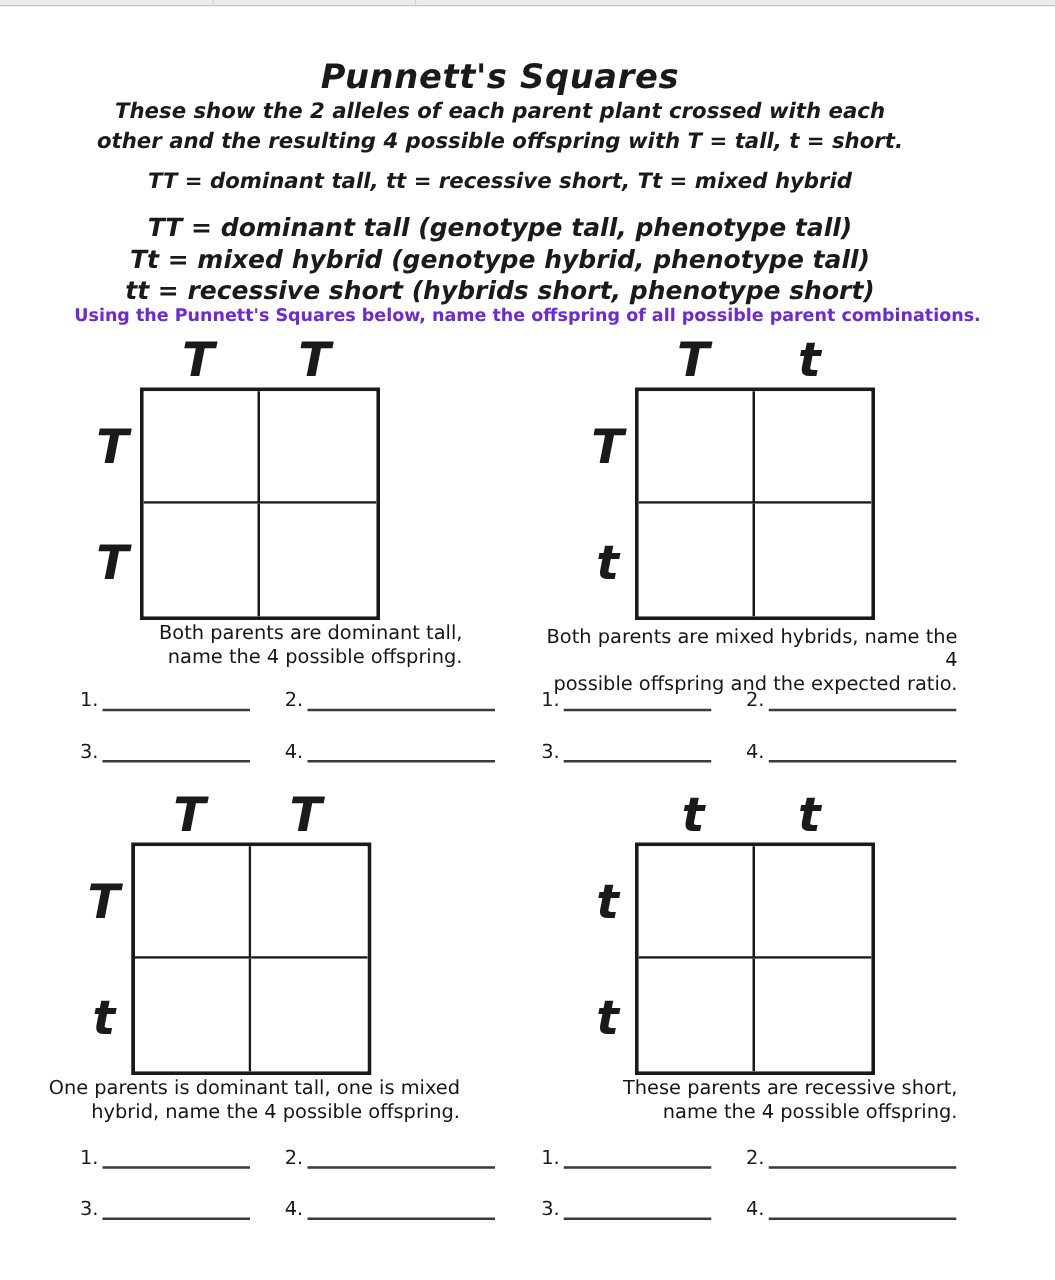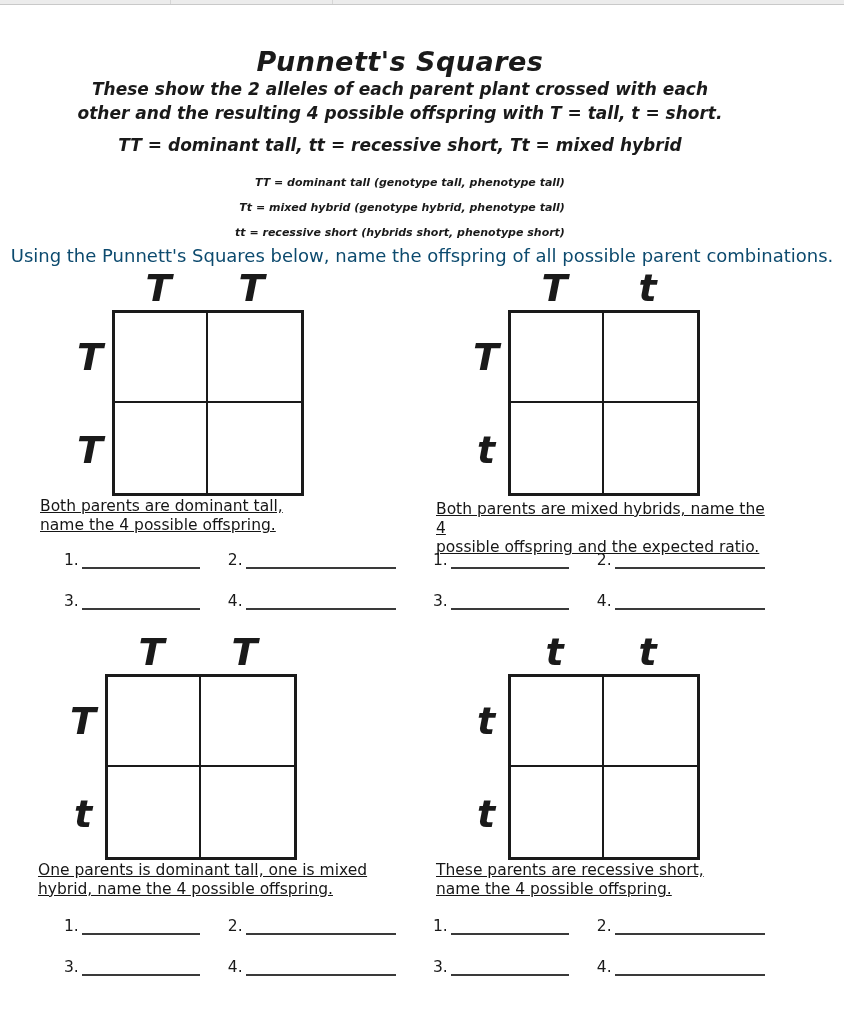--- a/index.html
+++ b/index.html
@@ -14,7 +14,7 @@
   .intro{top:77px;font-size:17px;font-weight:700;font-style:italic;line-height:24px;}
   .summary{top:135px;font-size:17px;font-weight:700;font-style:italic;text-align:center;}
   .defs-wrap{top:170px;}
-  .defs{display:inline-block;text-align:right;font-size:11px;font-weight:700;
+  .defs{display:inline-block;text-align:center;font-size:20px;font-weight:700;
         font-style:italic;line-height:25px;}
   .instruction{top:245px;left:10px;width:824px;font-size:18px;font-weight:400;color:#0c4a6e;}
 

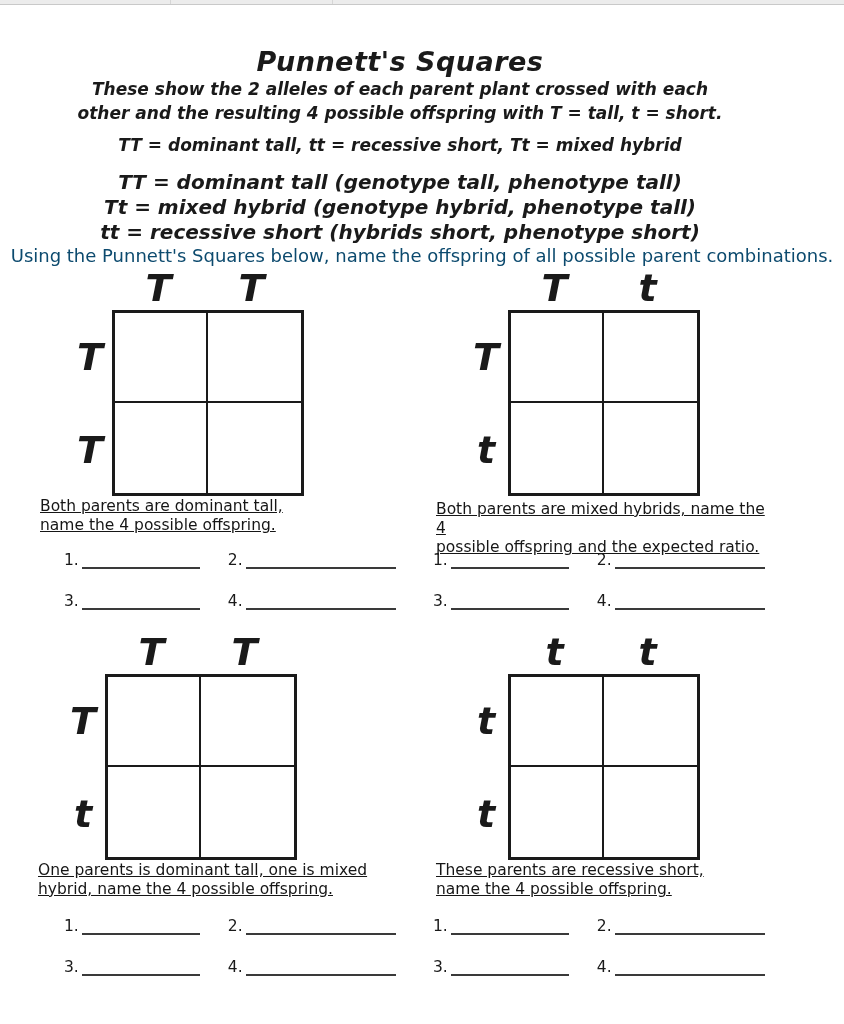--- a/index.html
+++ b/index.html
@@ -16,7 +16,7 @@
   .defs-wrap{top:170px;}
   .defs{display:inline-block;text-align:center;font-size:20px;font-weight:700;
         font-style:italic;line-height:25px;}
-  .instruction{top:245px;left:10px;width:824px;font-size:18px;font-weight:400;color:#0c4a6e;}
+  .instruction{top:245px;left:10px;width:824px;font-size:14px;font-weight:700;color:#6d28d9;}
 
   .psq{position:absolute;}
   .tlabels{display:flex;margin-left:44px;width:186px;height:42px;}

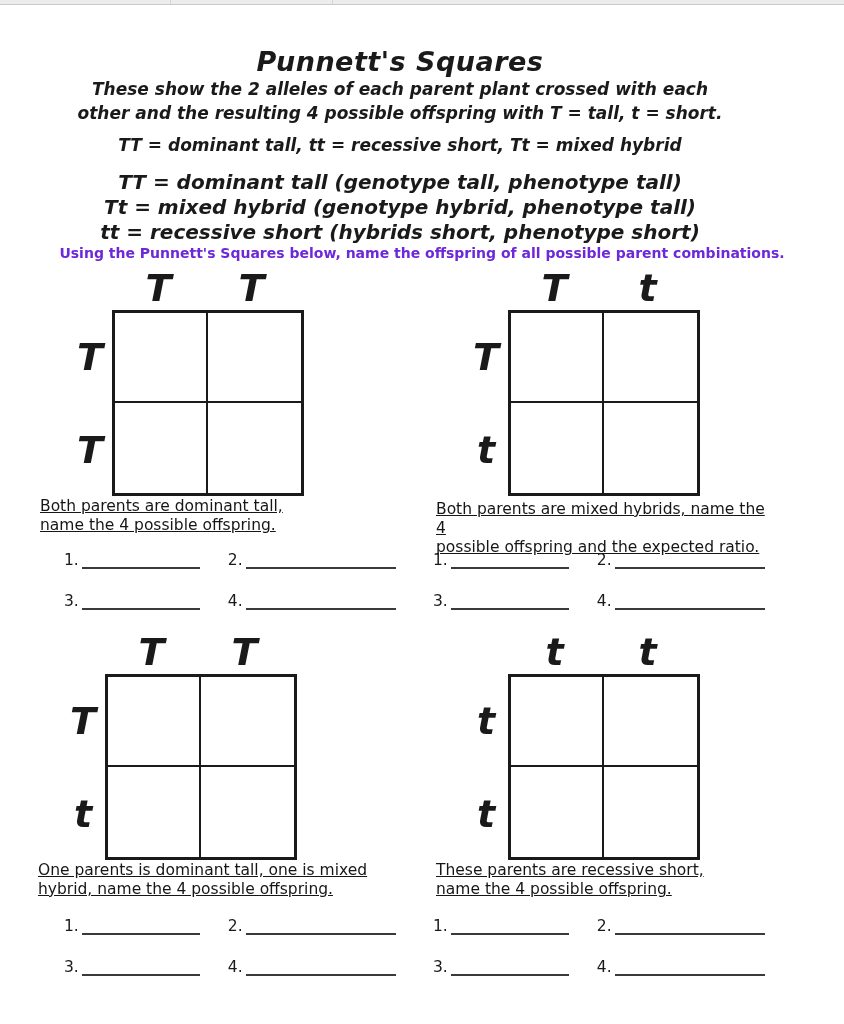--- a/index.html
+++ b/index.html
@@ -33,8 +33,8 @@
   .pgrid .cell:nth-child(2){border-bottom:2.5px solid #1a1a1a;}
   .pgrid .cell:nth-child(3){border-right:2.5px solid #1a1a1a;}
 
-  .caption{position:absolute;width:330px;text-align:left;font-size:15.5px;
-           line-height:19px;color:#161616;text-decoration:underline;}
+  .caption{position:absolute;width:330px;text-align:right;font-size:15.5px;
+           line-height:19px;color:#161616;}
 
   .blanks{position:absolute;display:flex;align-items:flex-end;height:20px;}
   .blanks .num{font-size:15.5px;margin-right:3px;line-height:18px;}

